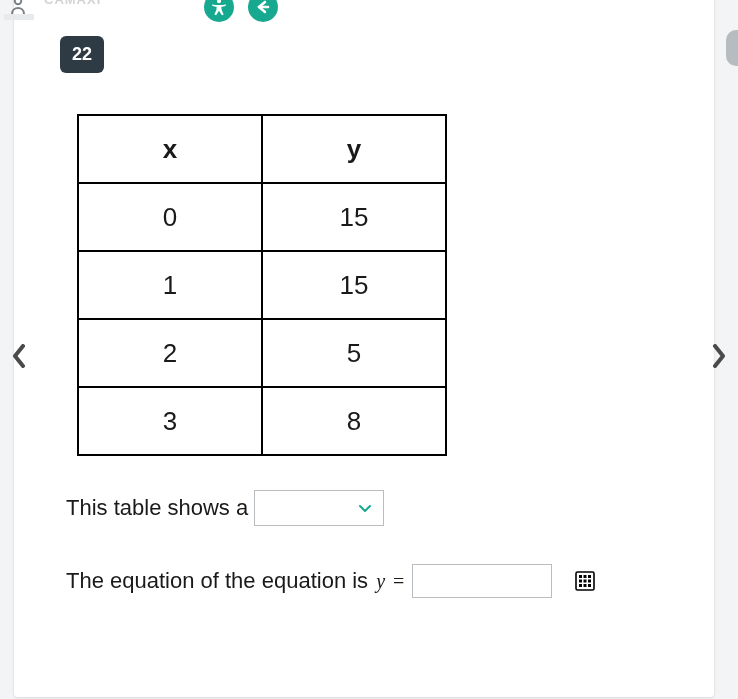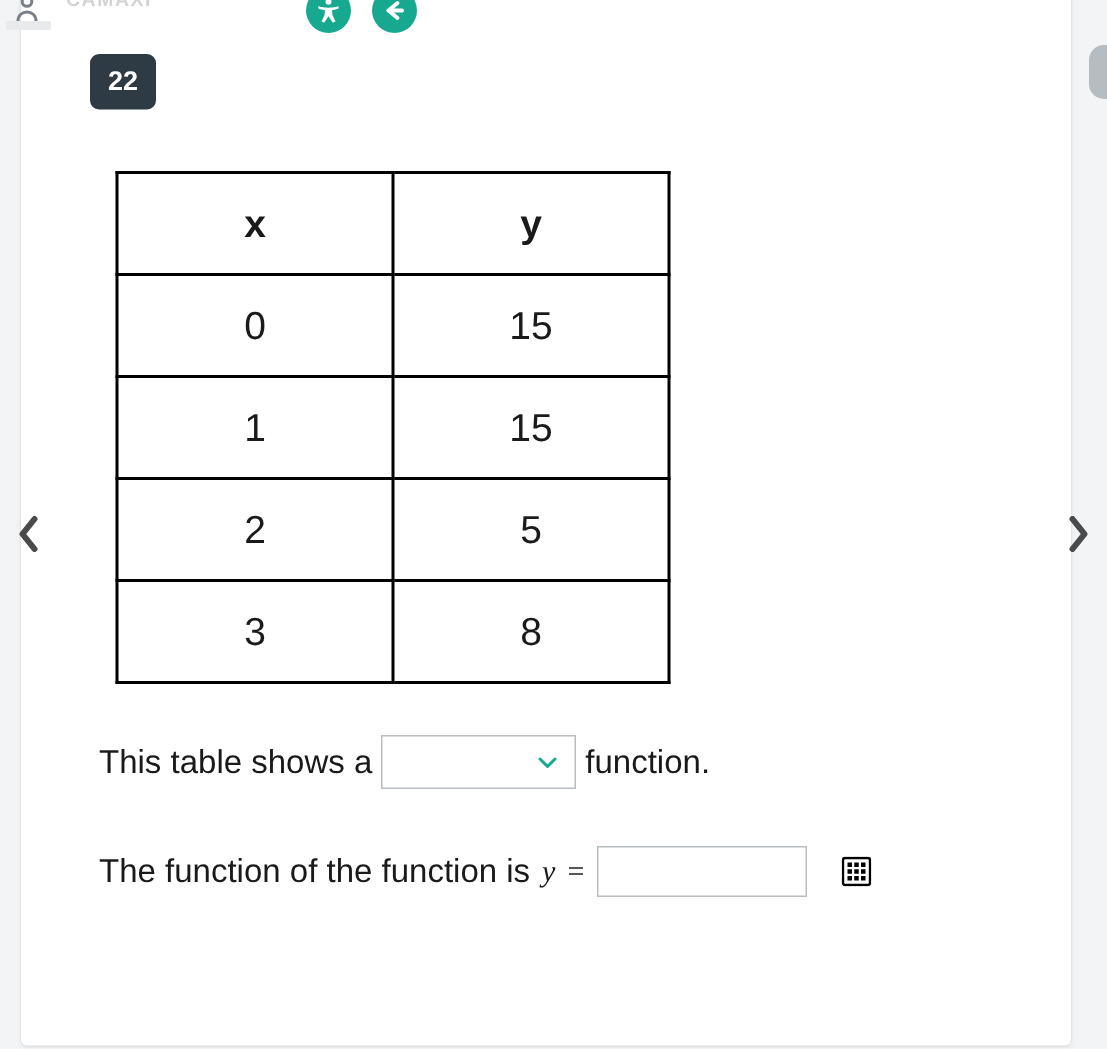--- a/index.html
+++ b/index.html
@@ -278,7 +278,6 @@
             <path d="M3 6l5 5 5-5" fill="none" stroke="currentColor" stroke-width="2" stroke-linecap="round" stroke-linejoin="round"></path>
           </svg>
       </div>
-      <span>function.</span>
     </div>
 
     <div class="line2">

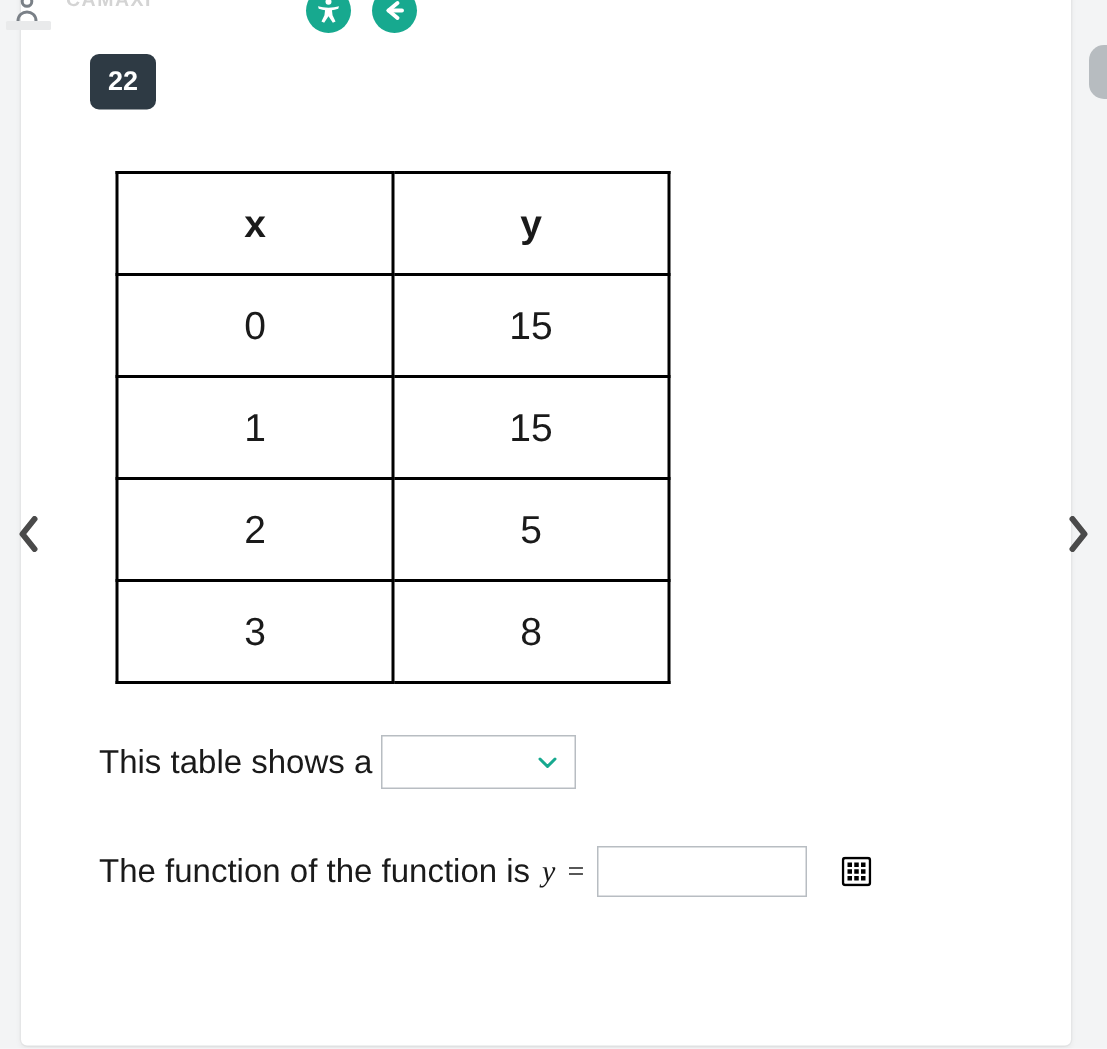--- a/index.html
+++ b/index.html
@@ -281,7 +281,7 @@
     </div>
 
     <div class="line2">
-      <span>The function of the function is</span>
+      <span>The equation of the equation is</span>
       <span class="math-y">y</span>
       <span class="eq-sign">=</span>
       <div class="answer-input"></div>

